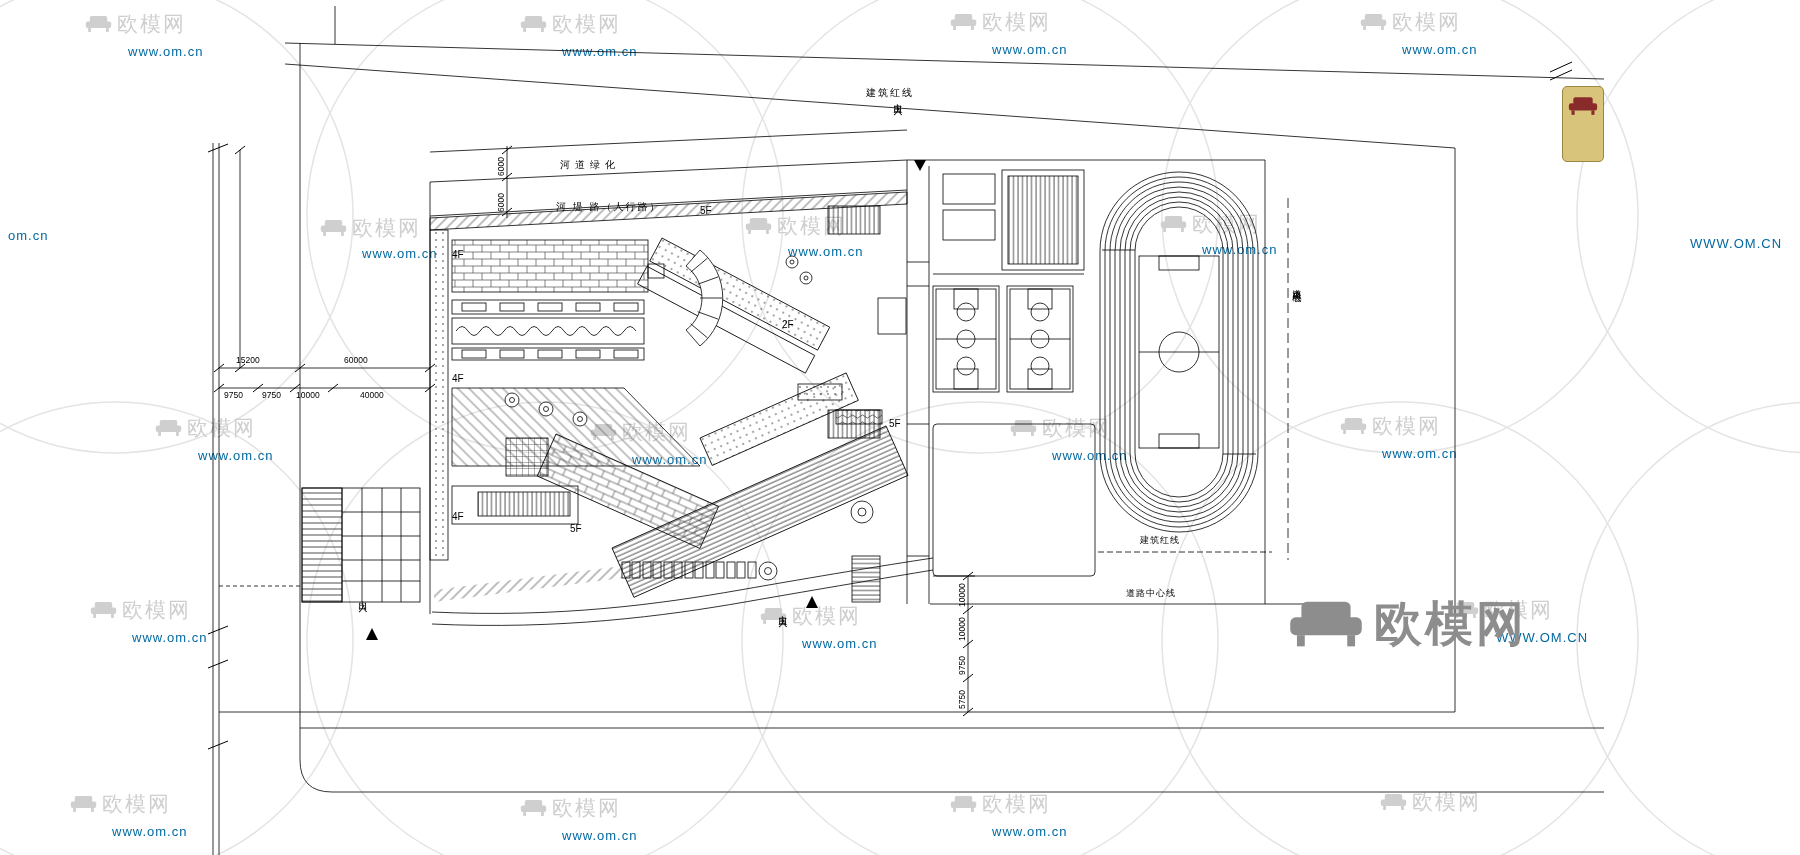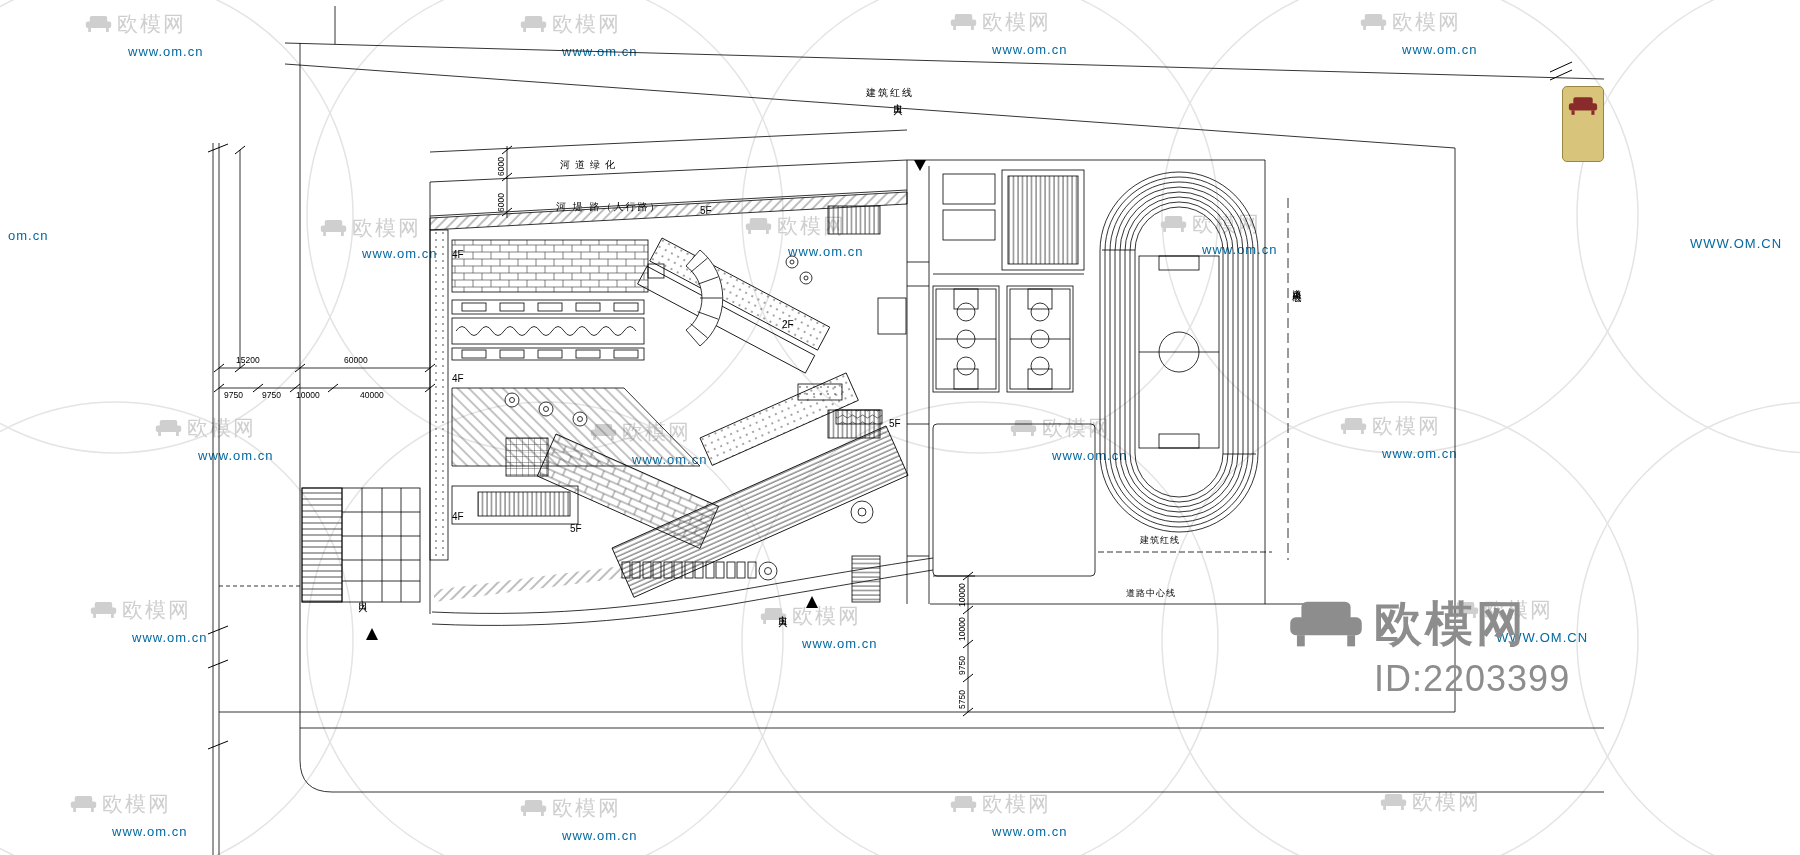--- a/index.html
+++ b/index.html
@@ -441,7 +441,6 @@
         </svg>
       <span class="name">欧模网</span>
     </div>
-    <div class="idtxt">ID:2203399</div>
   </div>
 
 </div>

